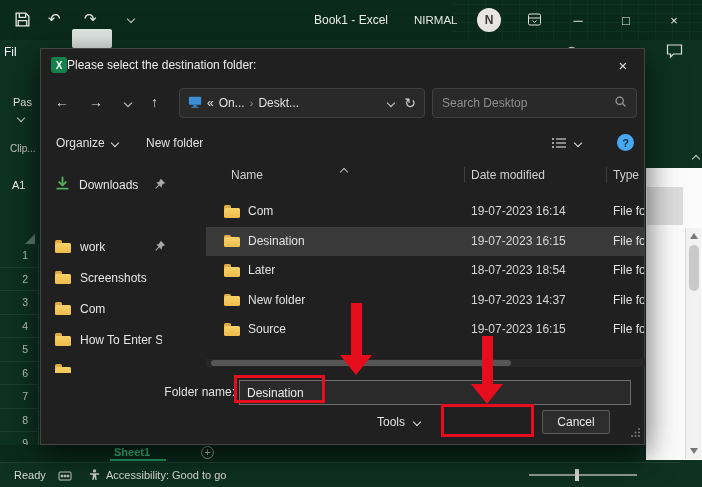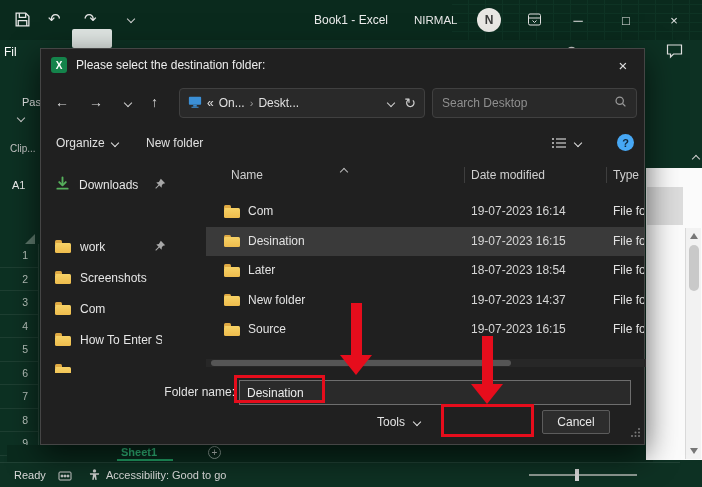--- a/index.html
+++ b/index.html
@@ -55,7 +55,7 @@
   .dialog{position:absolute;left:40px;top:48px;width:605px;height:397px;background:#202020;border:1px solid #454545;box-shadow:0 10px 30px rgba(0,0,0,.65);z-index:10}
   .dlg-titlebar{position:absolute;left:0;top:0;width:100%;height:32px;display:flex;align-items:center;padding:0 10px}
   .xl-icon{width:16px;height:16px;background:#14834b;border-radius:3px;color:#fff;font-weight:bold;font-size:10px;display:flex;align-items:center;justify-content:center;flex:0 0 16px}
-  .dlg-title{margin-left:9px;font-size:12px;color:#ededed}
+  .dlg-title{font-size:12px;color:#ededed}
   .dlg-close{position:absolute;right:0;top:0;width:42px;height:32px;display:flex;align-items:center;justify-content:center;font-size:15px;color:#e0e0e0}
   .dlg-nav{position:absolute;left:0;top:36px;width:100%;height:36px}
   .nav-glyph{position:absolute;top:9px;font-size:14px;color:#dcdcdc}

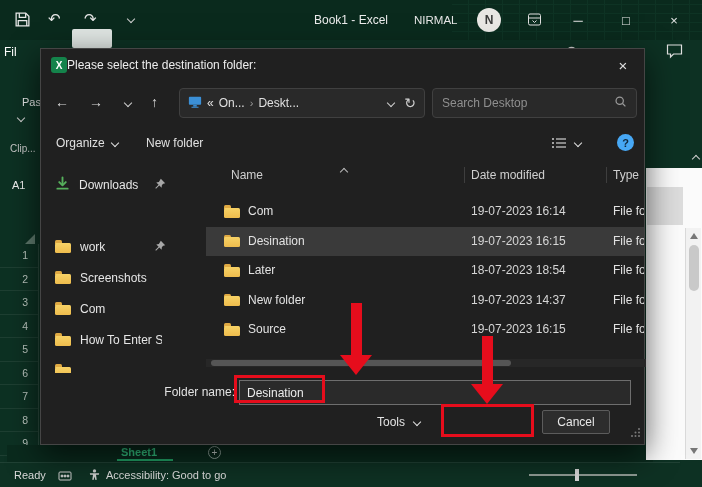--- a/index.html
+++ b/index.html
@@ -23,7 +23,7 @@
   .file-tab{position:absolute;left:4px;top:45px;font-size:12px;color:#ffffff}
   .rb-search{position:absolute;left:565px;top:45px}
   .rb-comment{position:absolute;left:665px;top:43px}
-  .paste-label{position:absolute;left:22px;top:96px;font-size:11px;color:#e8e8e8}
+  .paste-label{position:absolute;left:13px;top:96px;font-size:11px;color:#e8e8e8}
   .paste-chev{position:absolute;left:16px;top:112px;color:#cfcfcf}
   .clip-label{position:absolute;left:10px;top:143px;font-size:10px;color:#c9c9c9}
   .name-box{position:absolute;left:12px;top:179px;font-size:11px;color:#efefef}

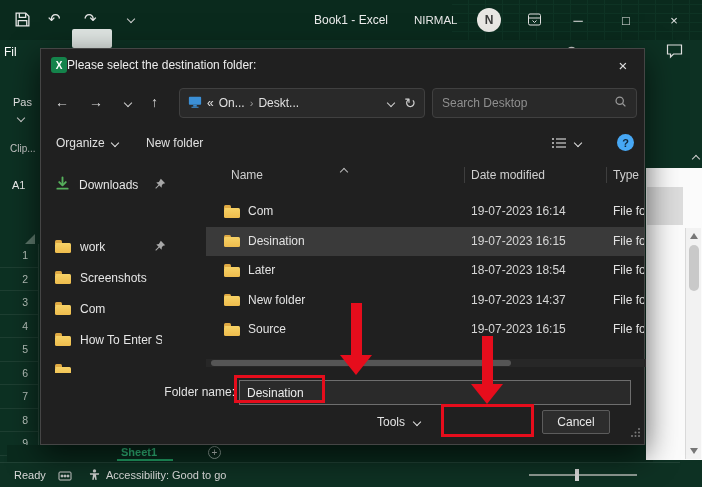--- a/index.html
+++ b/index.html
@@ -39,7 +39,7 @@
   .tri-down{position:absolute;bottom:5px;left:4px;width:0;height:0;border-left:4px solid transparent;border-right:4px solid transparent;border-top:6px solid #777}
 
   
-  .sheet-band{position:absolute;left:7px;top:445px;width:646px;height:17px;background:#0a2a1d}
+  .sheet-band{position:absolute;left:0;top:445px;width:646px;height:17px;background:#0a2a1d}
   .sheet-tab{position:absolute;left:114px;top:1px;font-size:11px;font-weight:bold;color:#33c481}
   .sheet-underline{position:absolute;left:110px;top:14px;width:56px;height:2px;background:#21a366}
   .add-sheet{position:absolute;left:201px;top:1px;width:13px;height:13px;border:1px solid #8fa39a;border-radius:50%;color:#cfd8d3;font-size:10px;line-height:11px;text-align:center}

